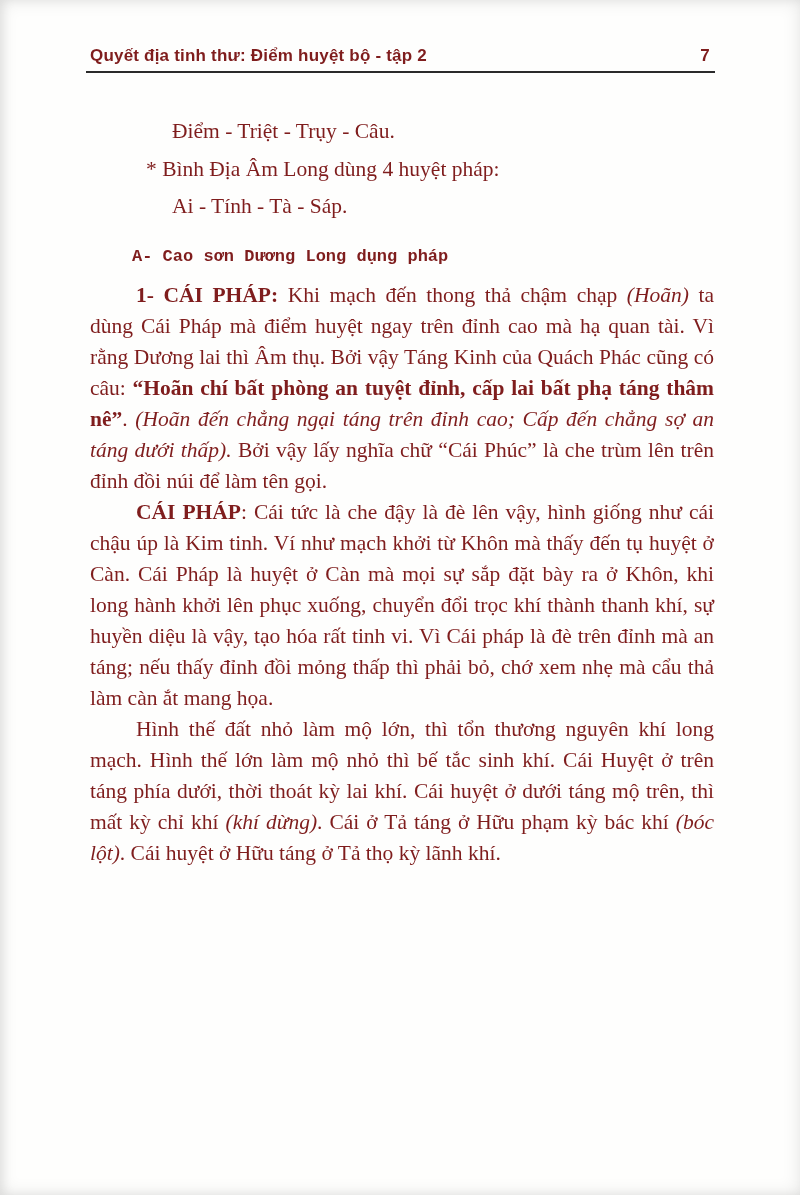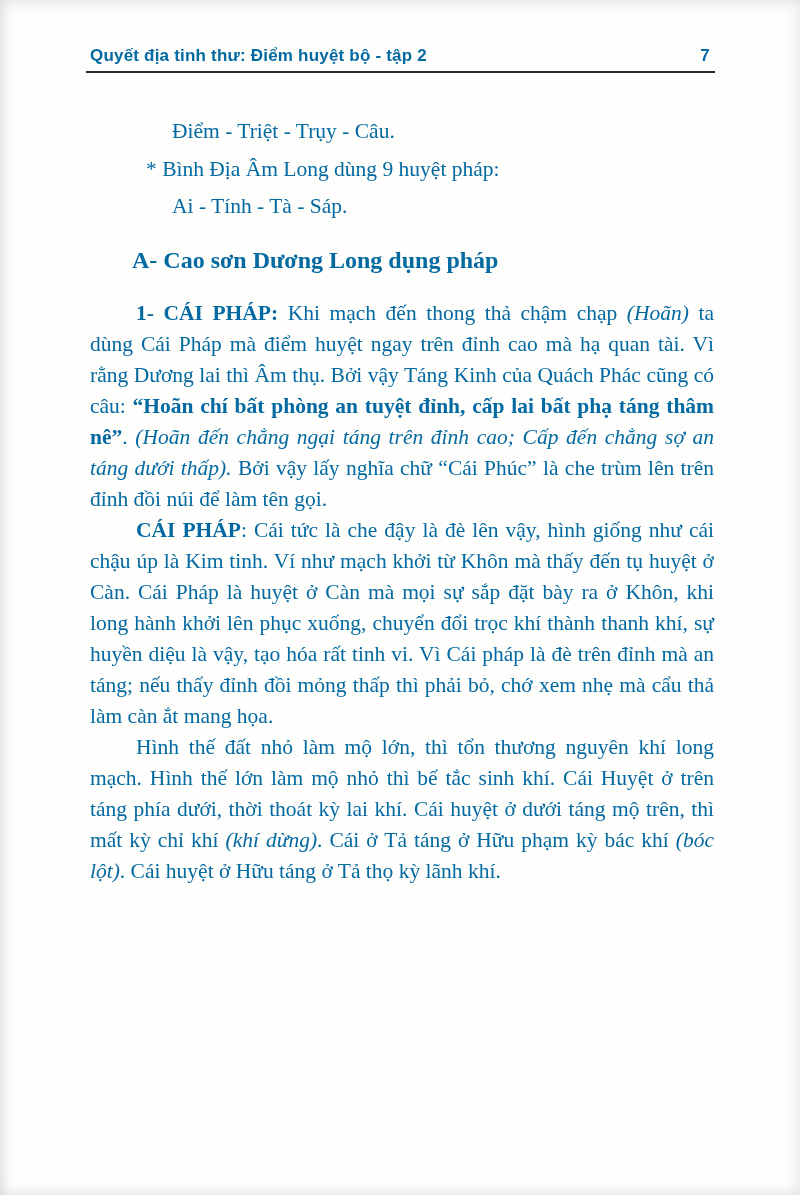--- a/index.html
+++ b/index.html
@@ -9,7 +9,7 @@
     height: 1195px;
     margin: 0 auto;
     background: #fefefd;
-    color: #0369a1;
+    color: #7f1d1d;
     font-family: "Liberation Serif", serif;
     box-shadow: inset 0 0 18px rgba(0,0,0,0.10), inset 4px 0 10px rgba(0,0,0,0.06);
     overflow: hidden;

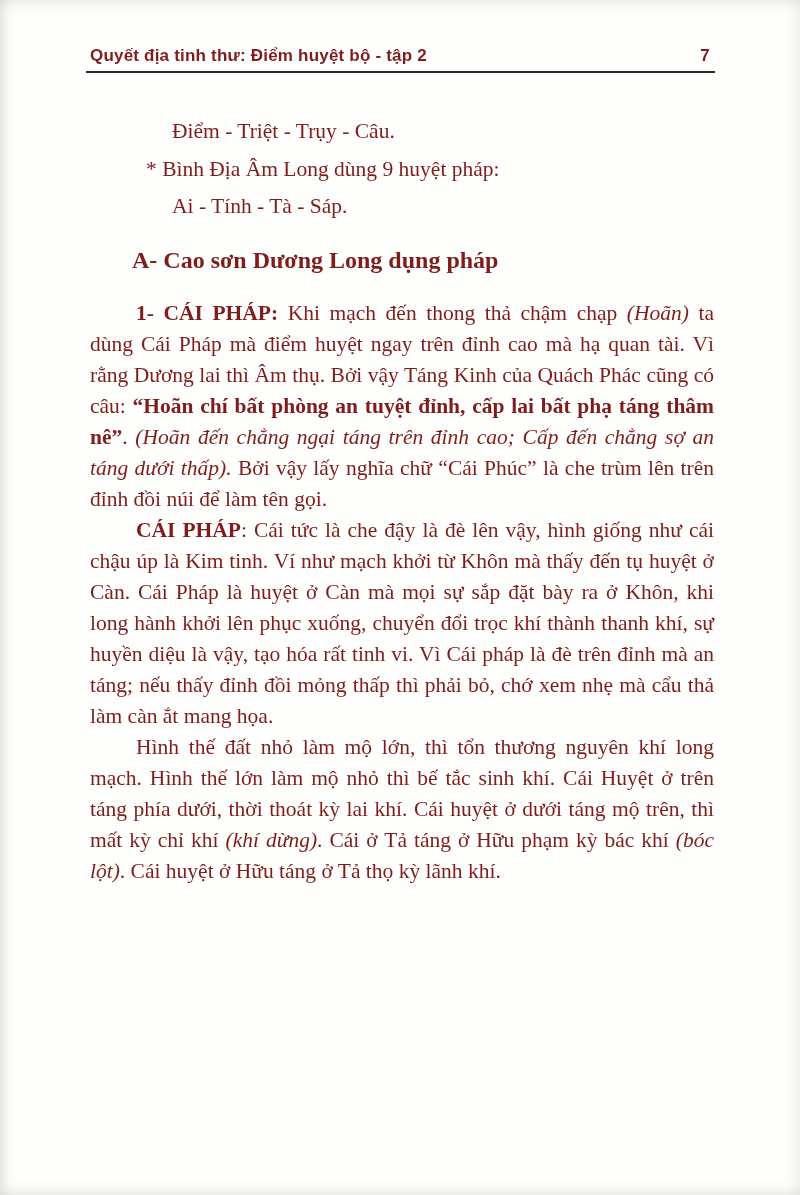--- a/index.html
+++ b/index.html
@@ -68,7 +68,7 @@
   <div class="head-rule"></div>
   <div class="page-body">
       <p class="line indent-deep"><span>Điểm - Triệt - Trụy - Câu.</span></p>
-      <p class="line indent-bullet"><span>* Bình Địa Âm Long dùng 9 huyệt pháp:</span></p>
+      <p class="line indent-bullet"><span>* Bình Địa Âm Long dùng 4 huyệt pháp:</span></p>
       <p class="line indent-deep"><span>Ai - Tính - Tà - Sáp.</span></p>
       <h2 class="heading"><span>A- Cao sơn Dương Long dụng pháp</span></h2>
       <p class="paragraph"><span class="bold">1- CÁI PHÁP: </span><span>Khi mạch đến thong thả chậm chạp </span><span class="italic">(Hoãn)</span><span> ta dùng Cái Pháp mà điểm huyệt ngay trên đỉnh cao mà hạ quan tài. Vì rằng Dương lai thì Âm thụ. Bởi vậy Táng Kinh của Quách Phác cũng có câu: </span><span class="bold">“Hoãn chí bất phòng an tuyệt đỉnh, cấp lai bất phạ táng thâm nê”</span><span>. </span><span class="italic">(Hoãn đến chẳng ngại táng trên đỉnh cao; Cấp đến chẳng sợ an táng dưới thấp).</span><span> Bởi vậy lấy nghĩa chữ “Cái Phúc” là che trùm lên trên đỉnh đồi núi để làm tên gọi.</span></p>

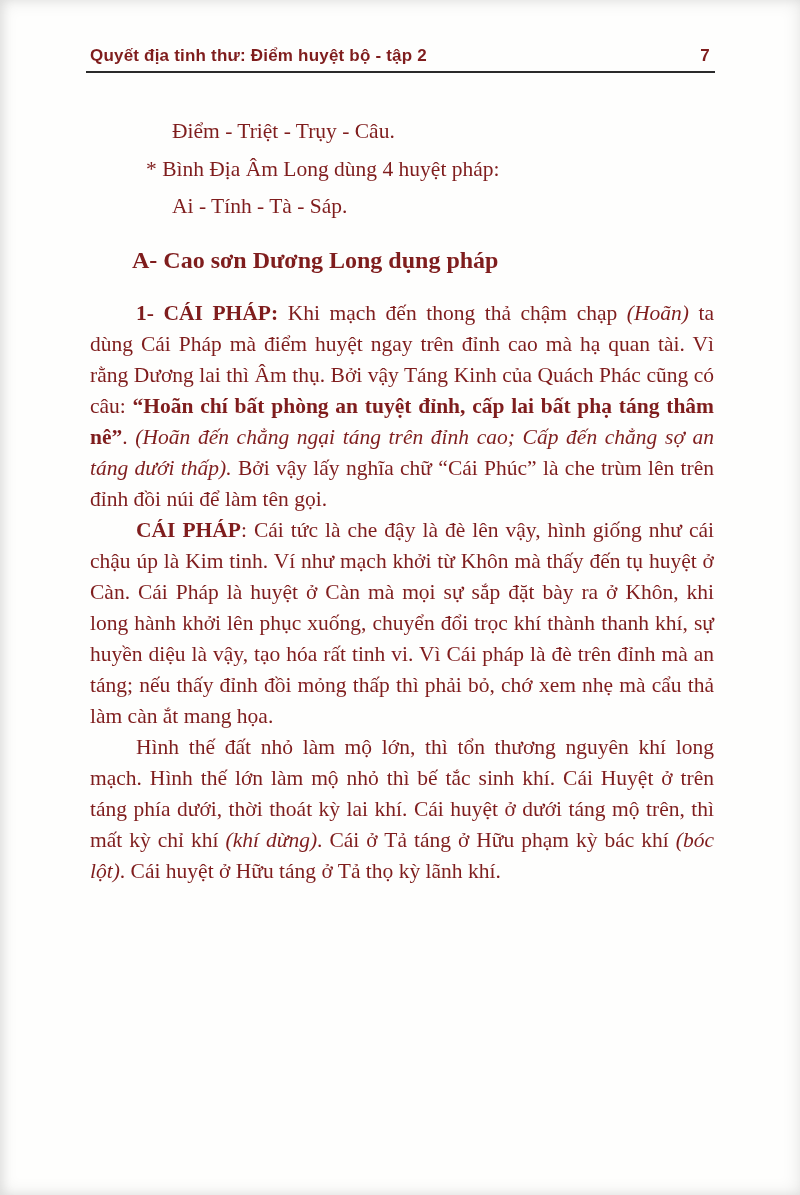--- a/index.html
+++ b/index.html
@@ -42,10 +42,10 @@
   .line.indent-deep { padding-left: 82px; }
   .line.indent-bullet { padding-left: 56px; }
   h2.heading {
-    margin: 21px 0 24px 0;
+    margin: 21px 0 14px 0;
     padding-left: 42px;
-    font-family: Liberation Serif, serif;
-    font-size: 24px;
+    font-family: Liberation Mono, monospace;
+    font-size: 17px;
     font-weight: bold;
   }
   p.paragraph {

